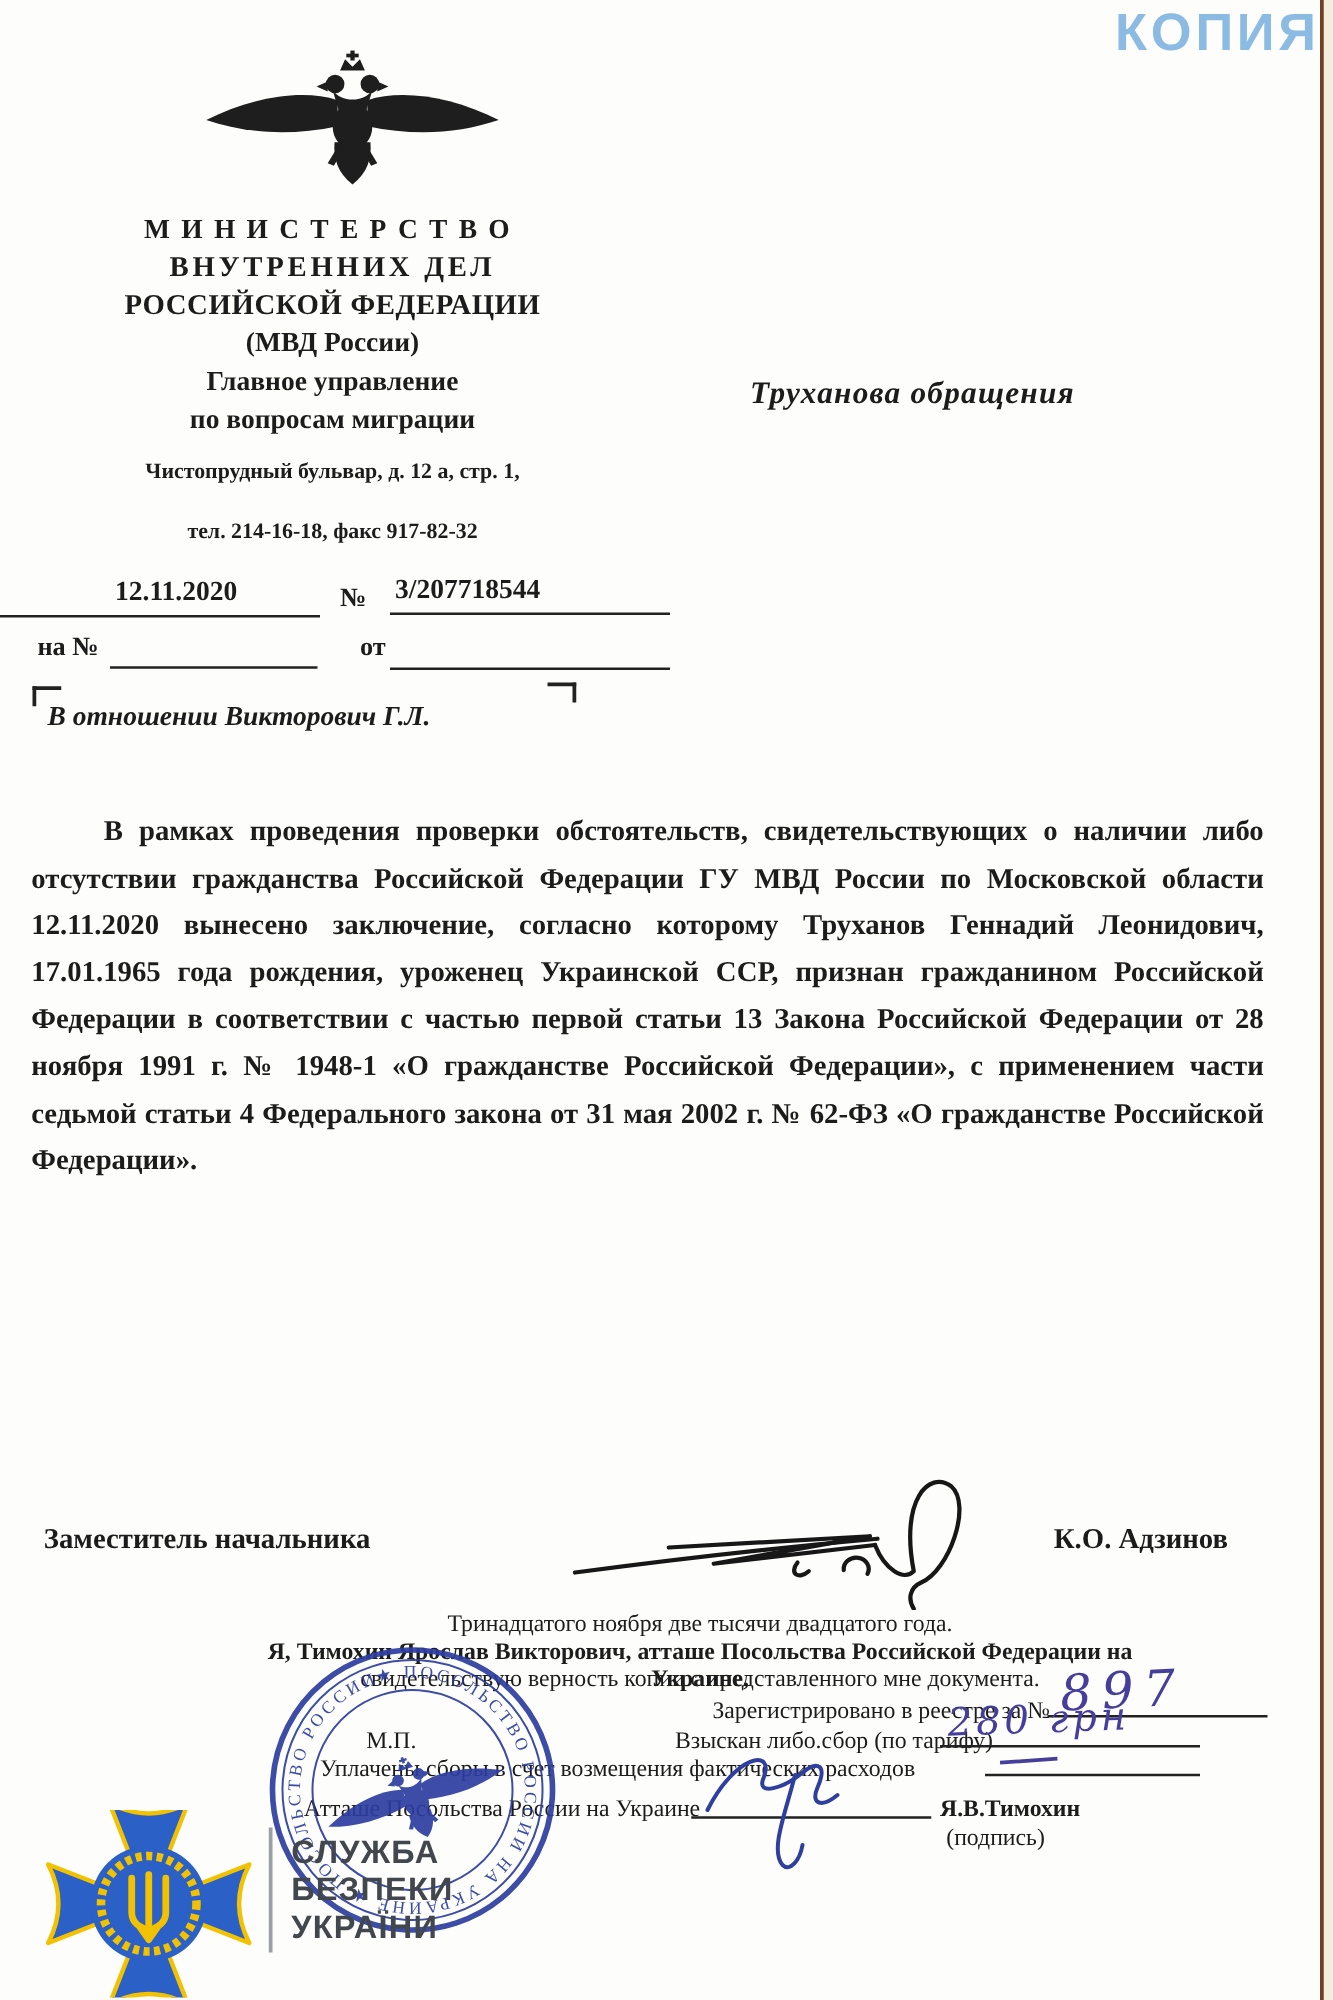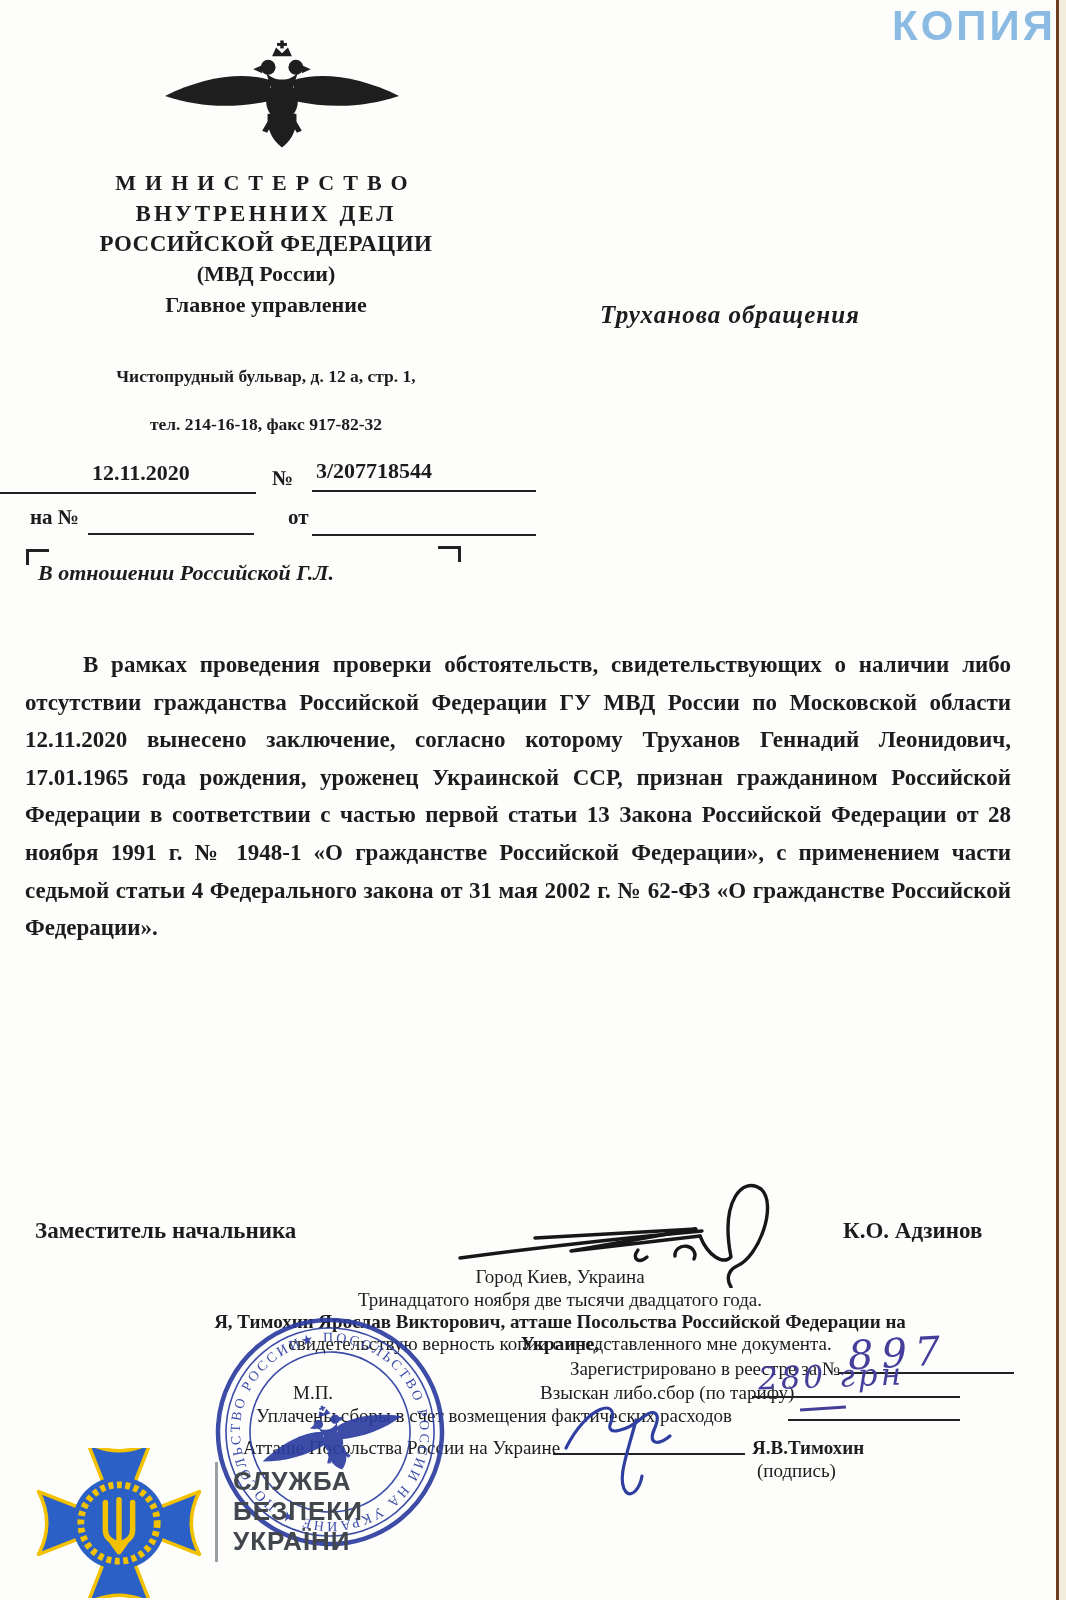--- a/index.html
+++ b/index.html
@@ -134,6 +134,7 @@
   <div class="abs lh lh-3">РОССИЙСКОЙ ФЕДЕРАЦИИ</div>
   <div class="abs lh lh-4">(МВД России)</div>
   <div class="abs lh lh-5">Главное управление</div>
+  <div class="abs lh lh-6">по вопросам миграции</div>
   <div class="abs lh addr addr-1">Чистопрудный бульвар, д. 12 а, стр. 1,</div>
   <div class="abs lh addr addr-3">тел. 214-16-18, факс 917-82-32</div>
 

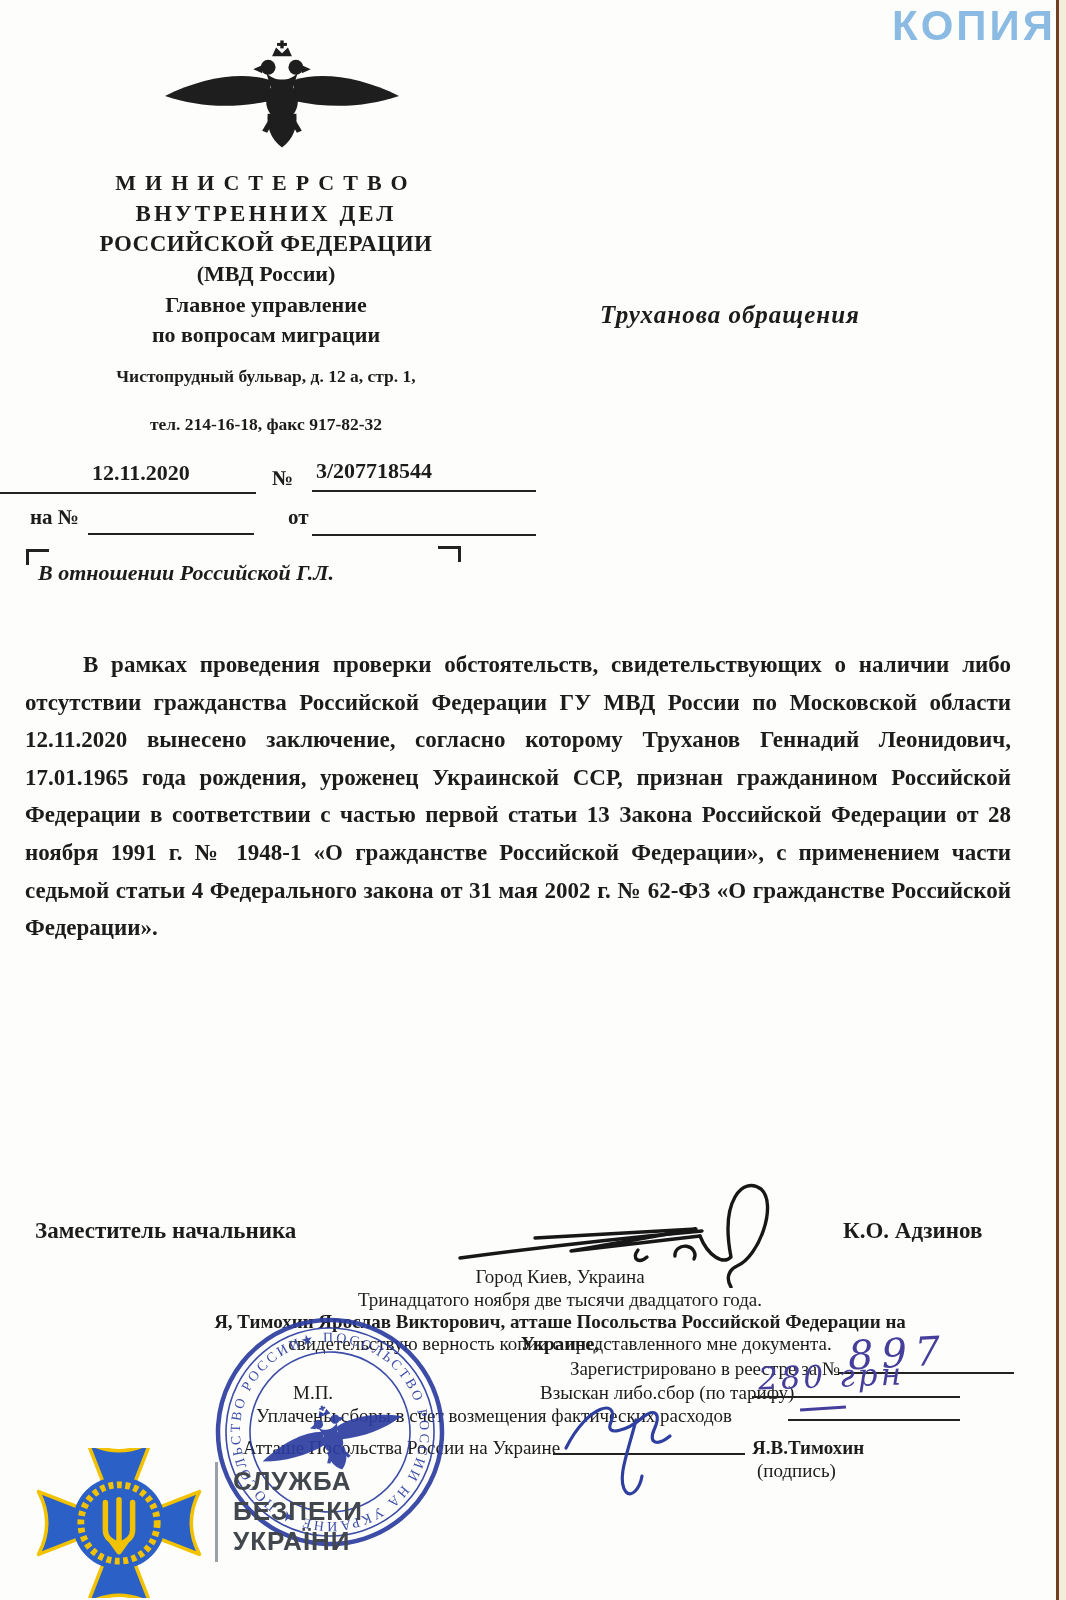--- a/index.html
+++ b/index.html
@@ -152,7 +152,7 @@
 
   <div class="abs corner corner-l"></div>
   <div class="abs corner corner-r"></div>
-  <div class="abs subject">В отношении Российской Г.Л.</div>
+  <div class="abs subject">В отношении Викторович Г.Л.</div>
 
   <div class="abs body-text">В рамках проведения проверки обстоятельств, свидетельствующих о наличии либо отсутствии гражданства Российской Федерации ГУ МВД России по Московской области 12.11.2020 вынесено заключение, согласно которому Труханов Геннадий Леонидович, 17.01.1965 года рождения, уроженец Украинской ССР, признан гражданином Российской Федерации в соответствии с частью первой статьи 13 Закона Российской Федерации от 28 ноября 1991 г. № 1948-1 «О гражданстве Российской Федерации», с применением части седьмой статьи 4 Федерального закона от 31 мая 2002 г. № 62-ФЗ «О гражданстве Российской Федерации».</div>
 

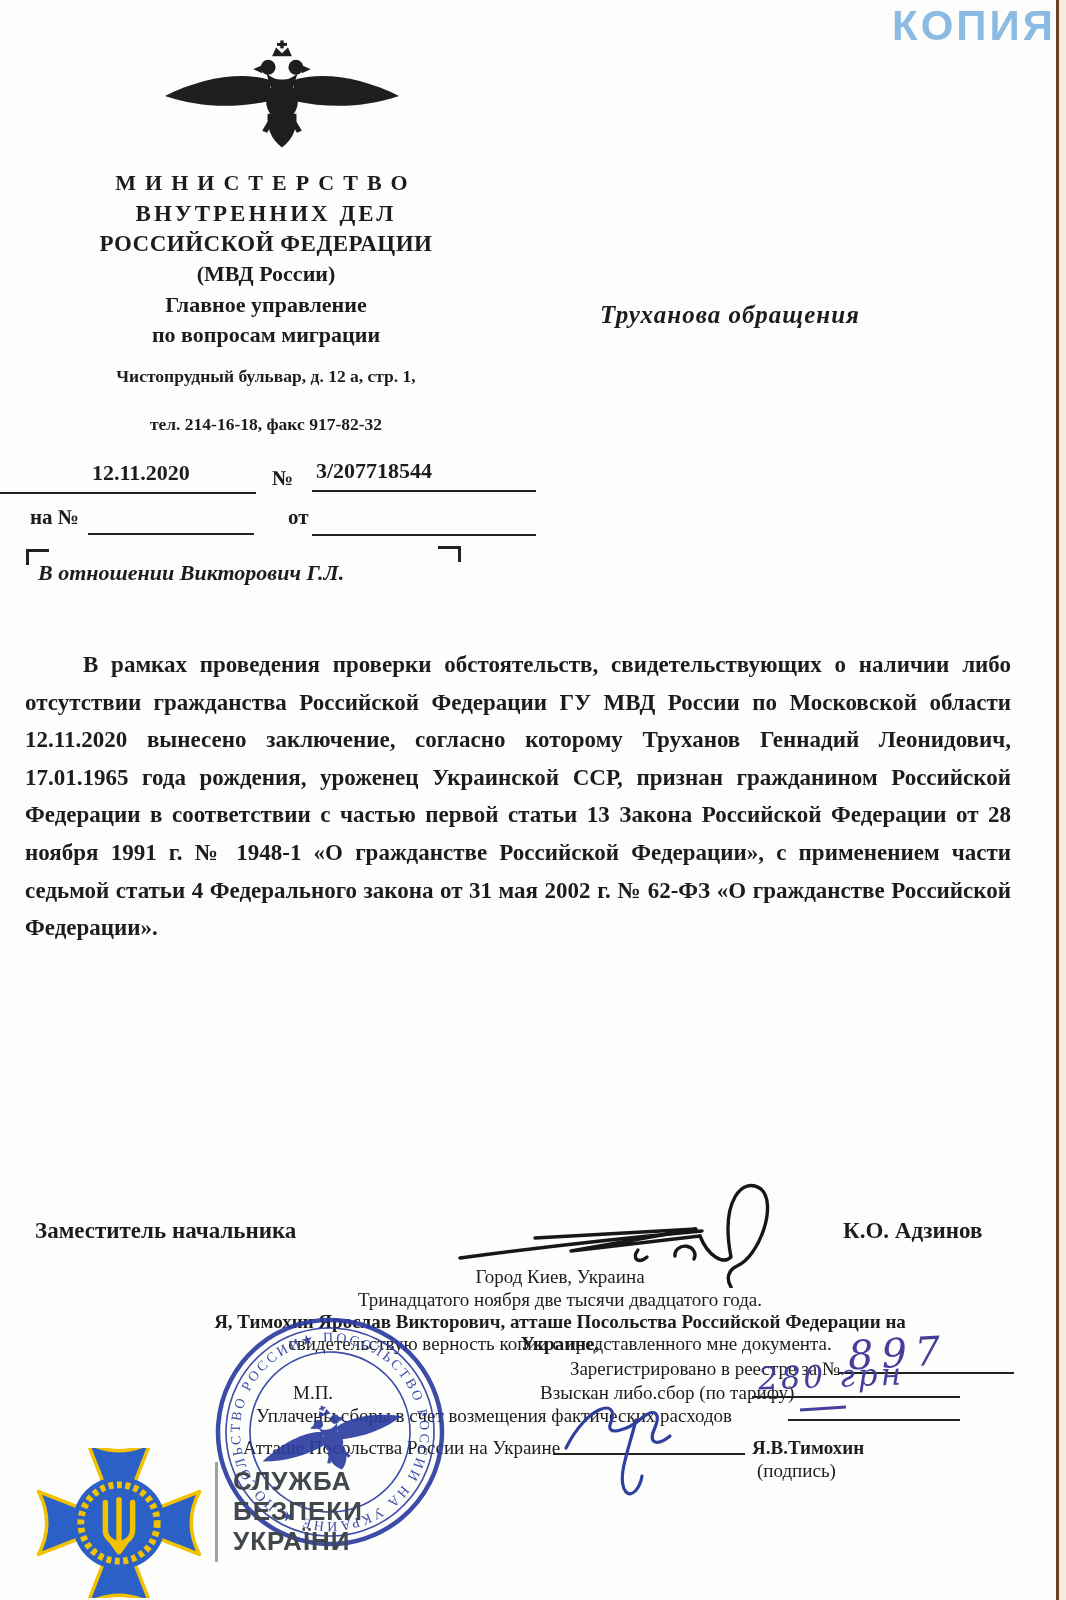--- a/index.html
+++ b/index.html
@@ -168,7 +168,6 @@
     </g>
   </svg>
 
-  <div class="abs notary nt-center nt-1">Город Киев, Украина</div>
   <div class="abs notary nt-center nt-2">Тринадцатого ноября две тысячи двадцатого года.</div>
   <div class="abs notary nt-center nt-3">Я, Тимохин Ярослав Викторович, атташе Посольства Российской Федерации на Украине,</div>
   <div class="abs notary nt-center nt-4">свидетельствую верность копии с представленного мне документа.</div>

